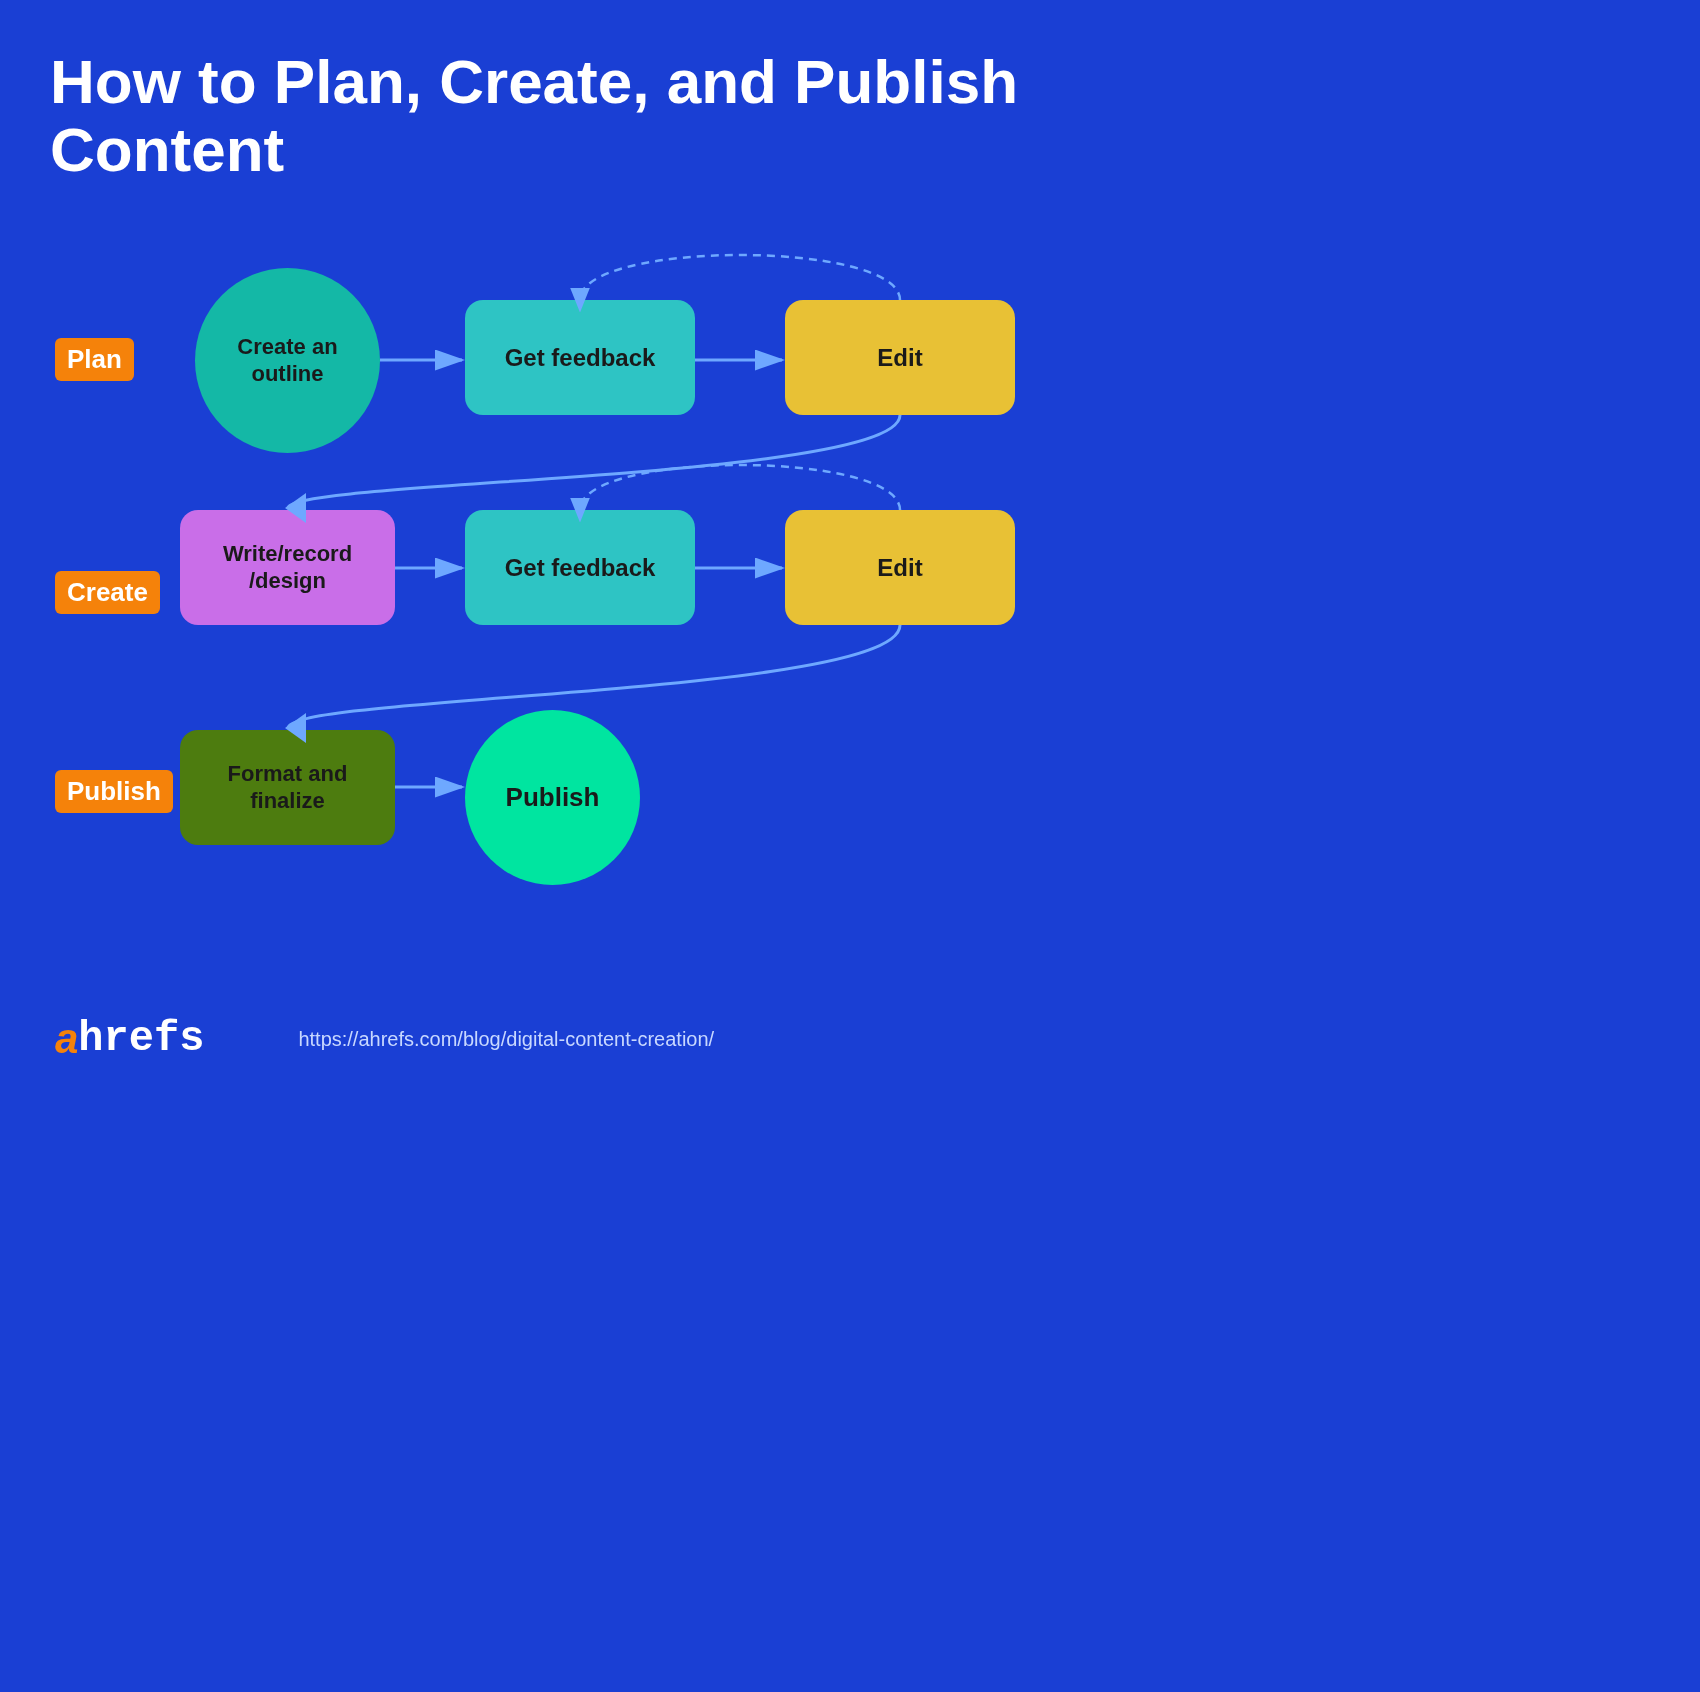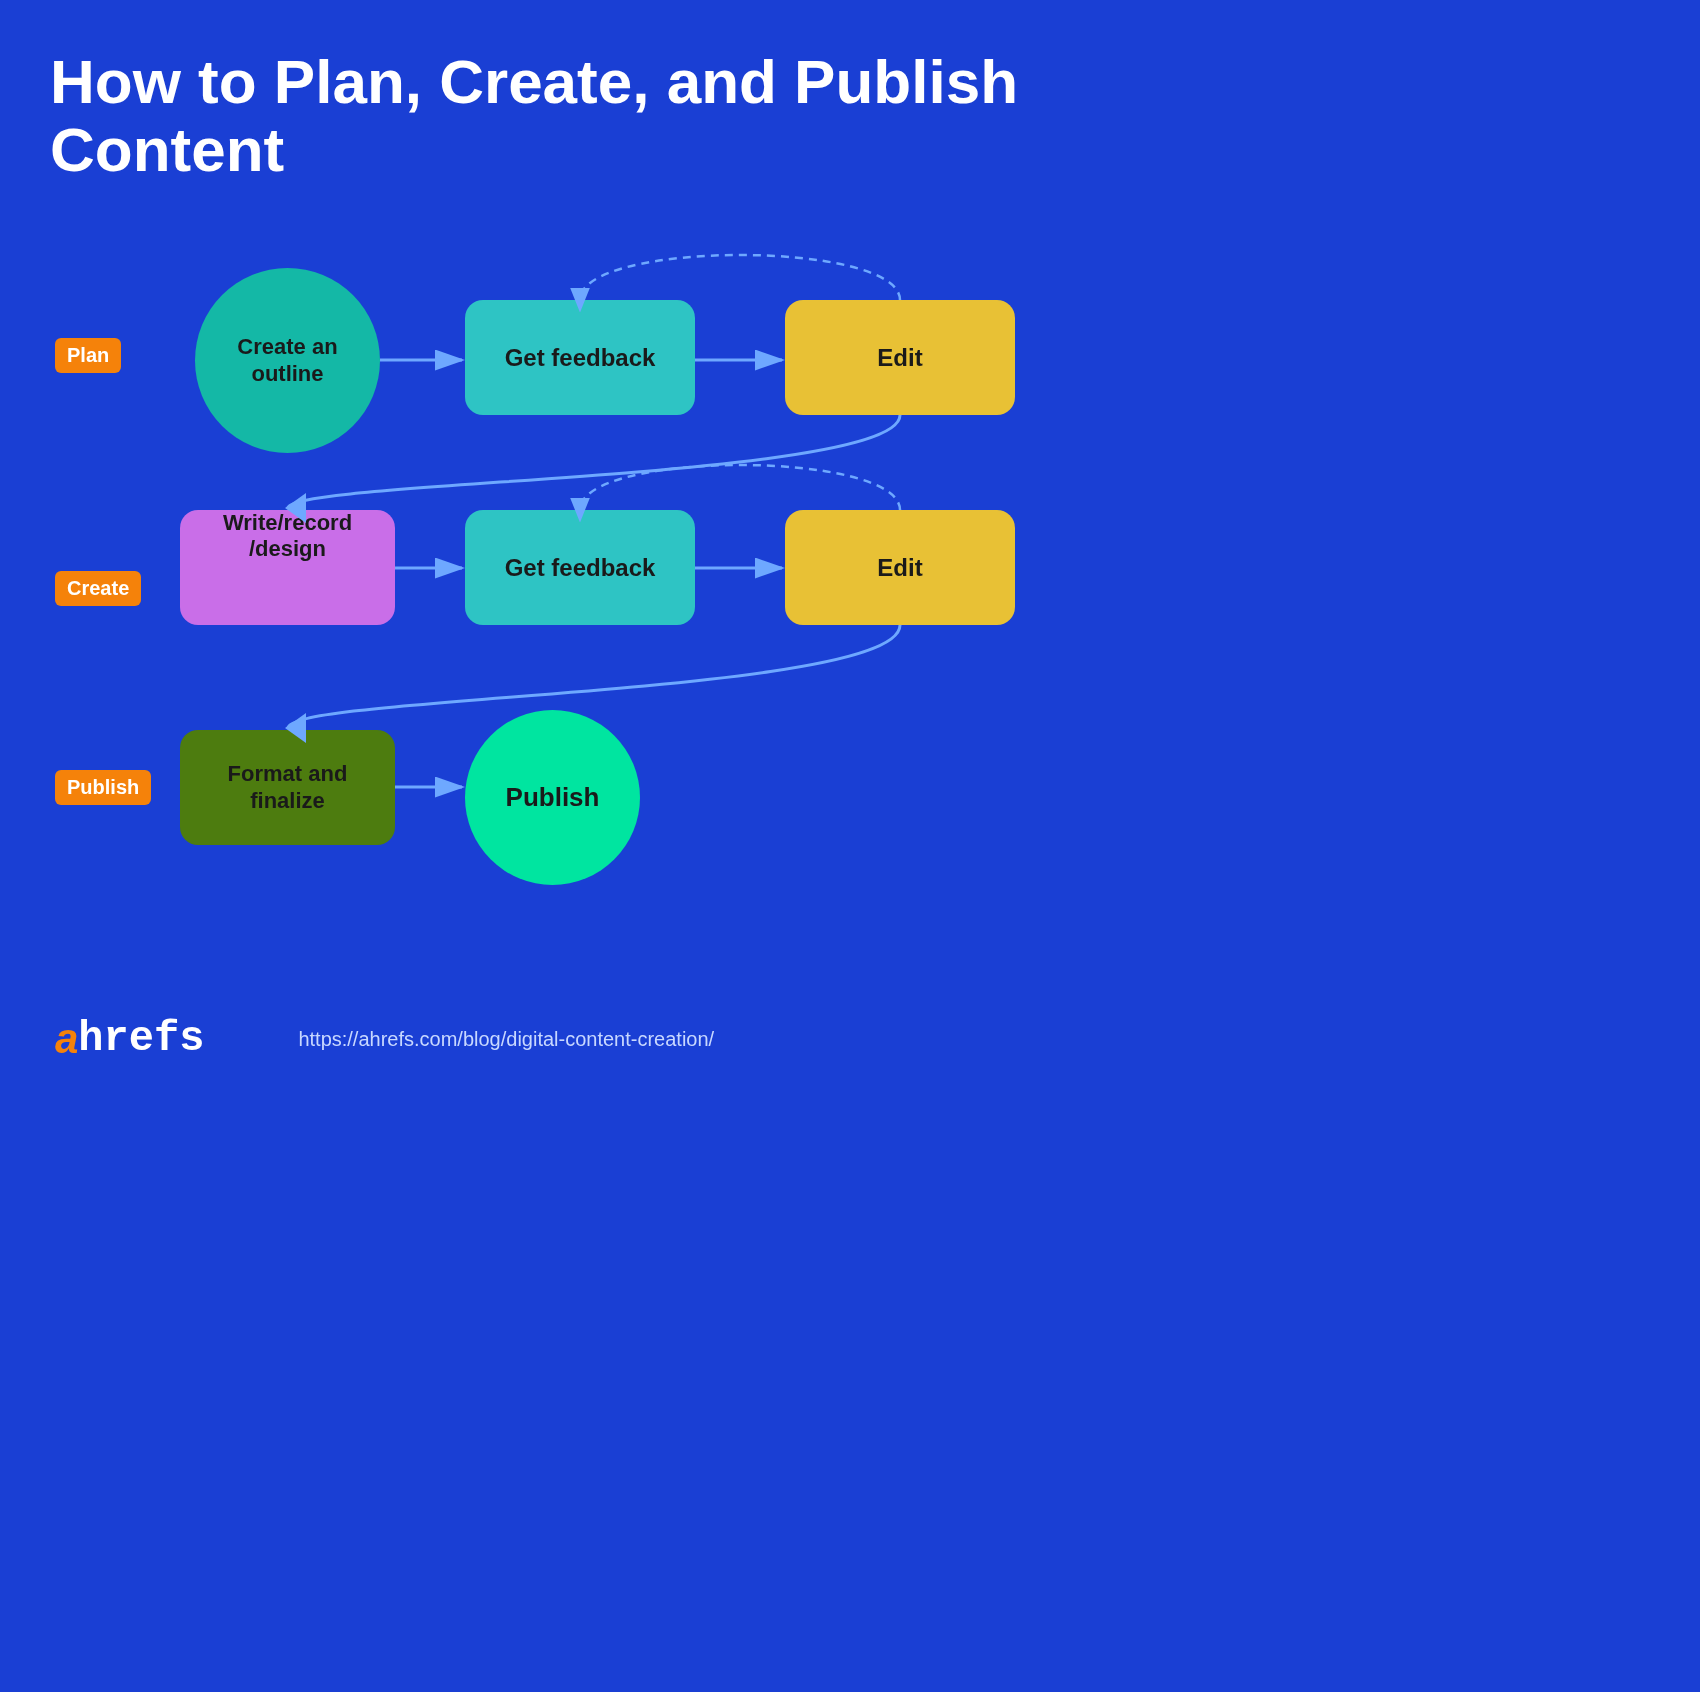--- a/index.html
+++ b/index.html
@@ -29,7 +29,7 @@
       position: absolute;
       background-color: #f5820a;
       color: #ffffff;
-      font-size: 20px;
+      font-size: 26px;
       font-weight: 800;
       padding: 6px 12px;
       border-radius: 6px;

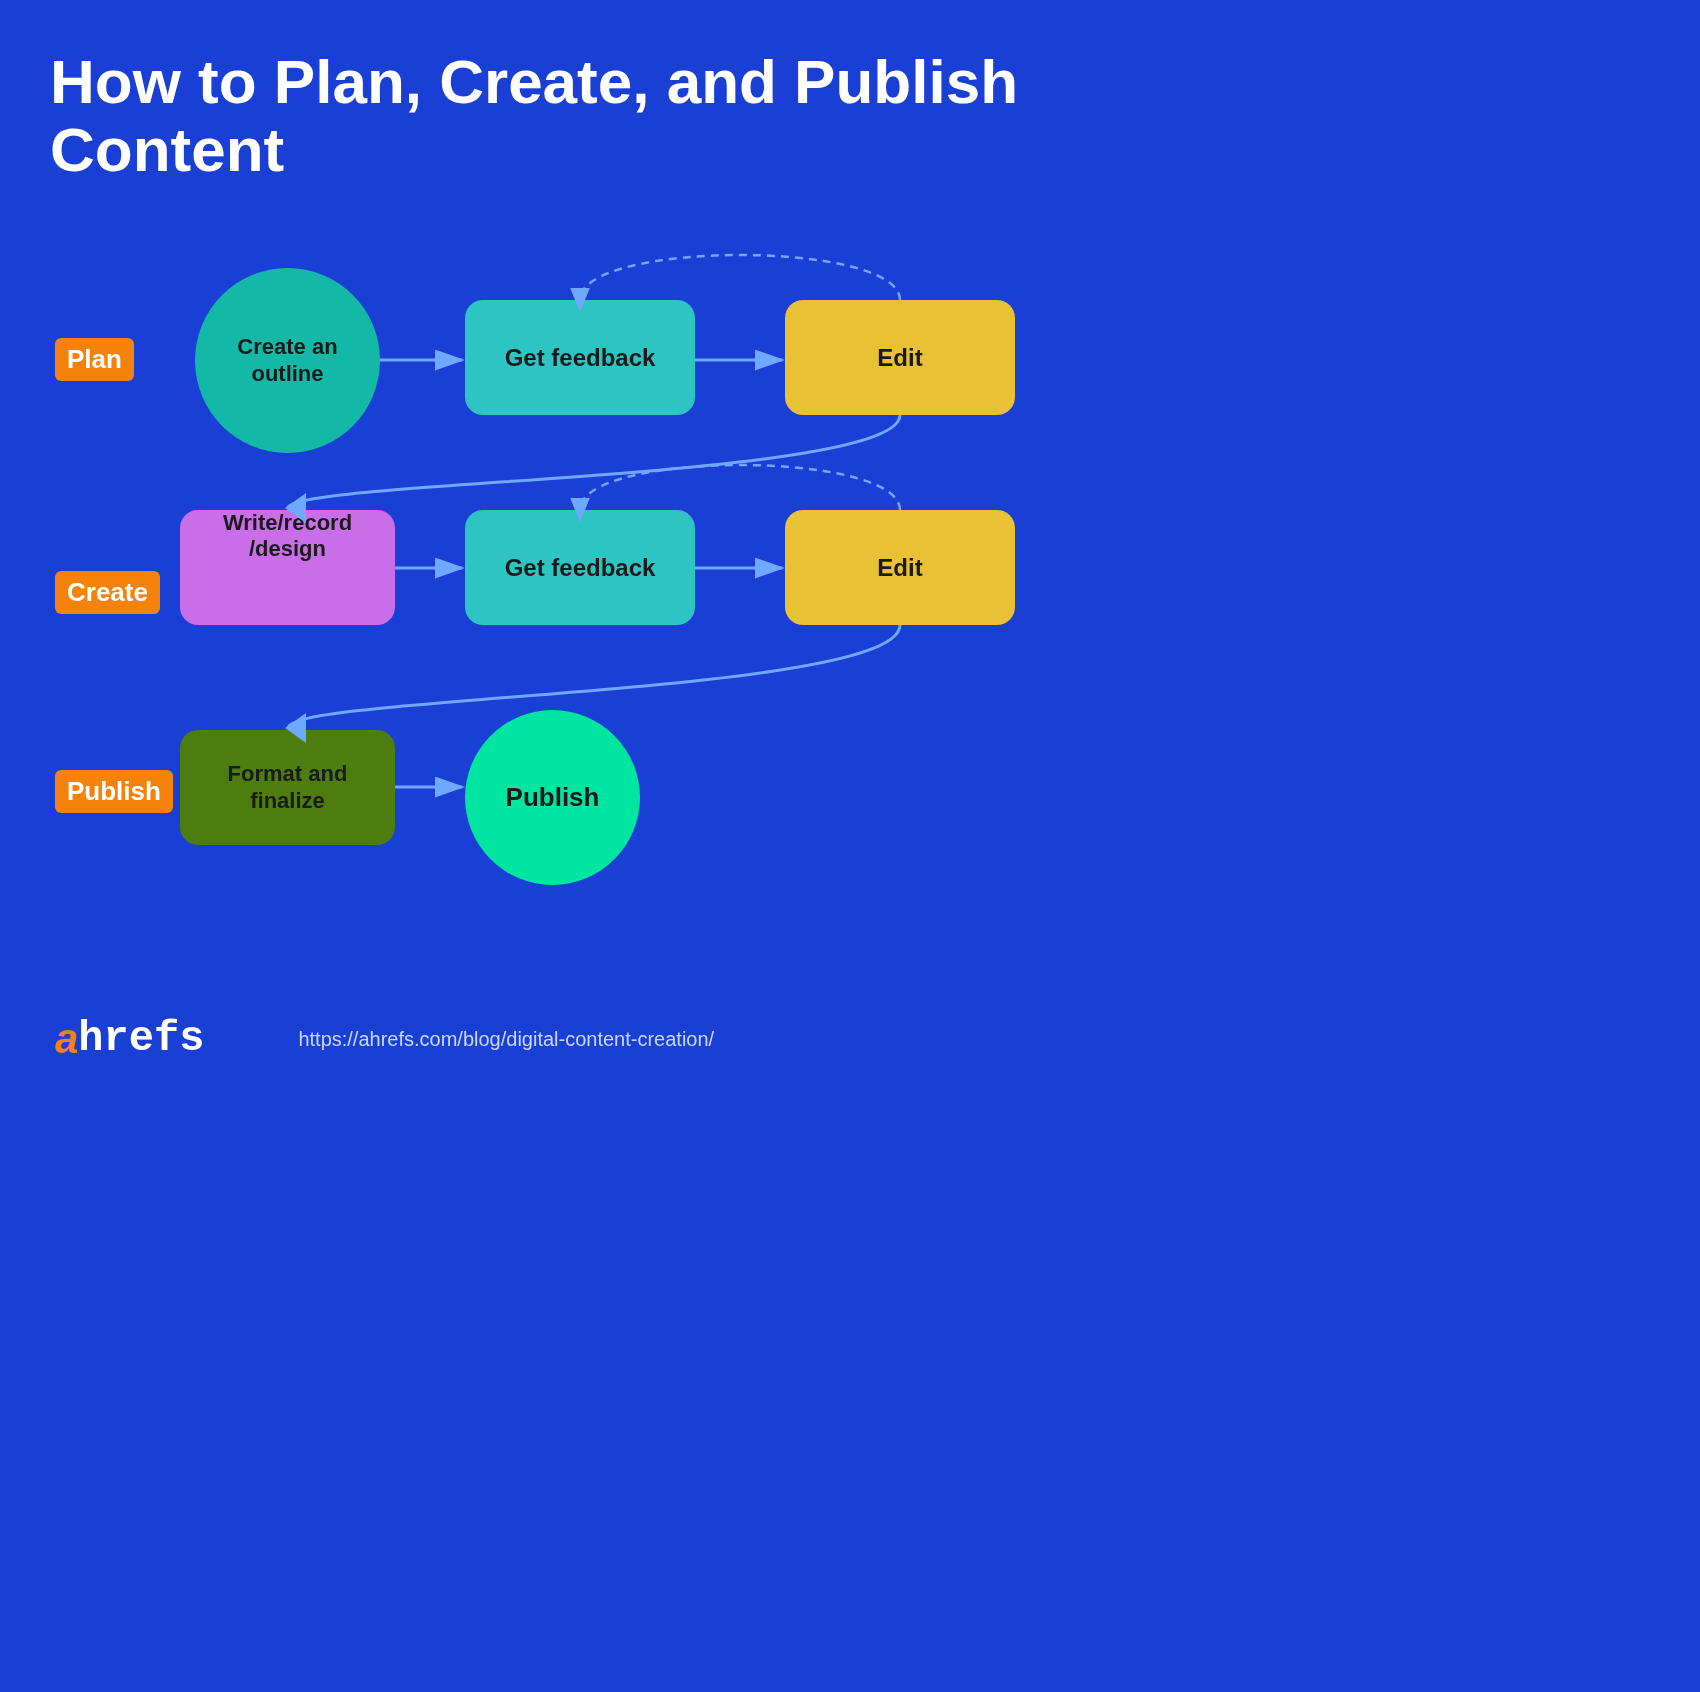--- a/index.html
+++ b/index.html
@@ -112,7 +112,7 @@
       border-radius: 18px;
       background-color: #c96ee8;
       display: flex;
-      align-items: flex-start;
+      align-items: center;
       justify-content: center;
       text-align: center;
       font-size: 22px;

